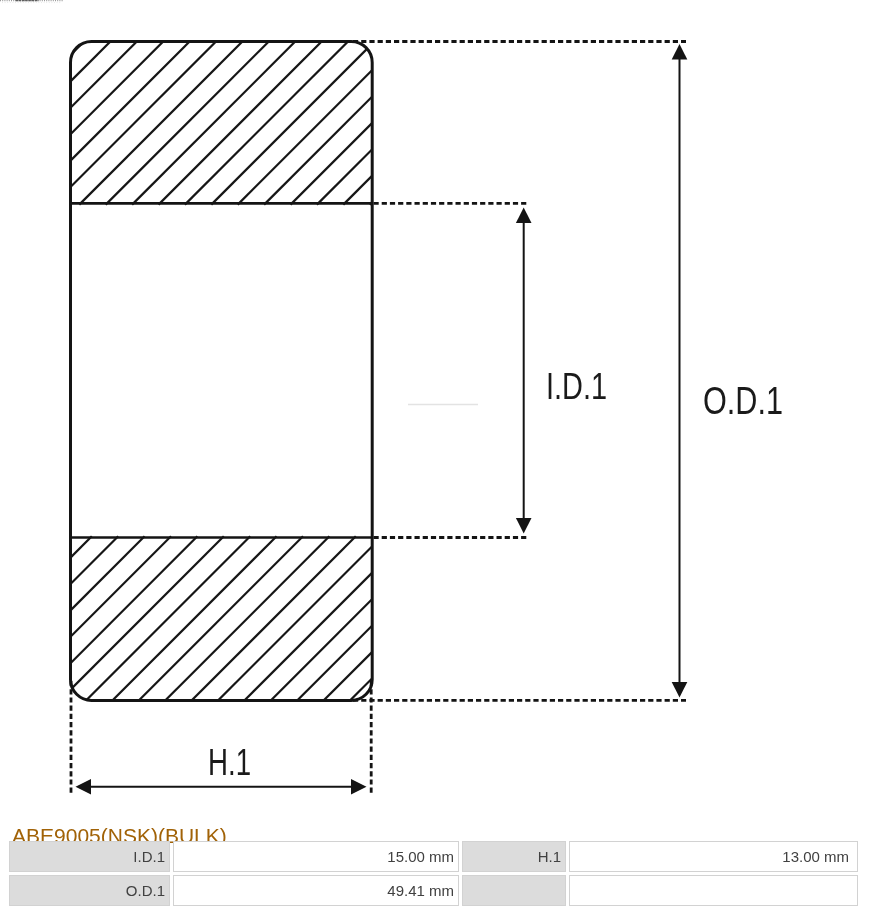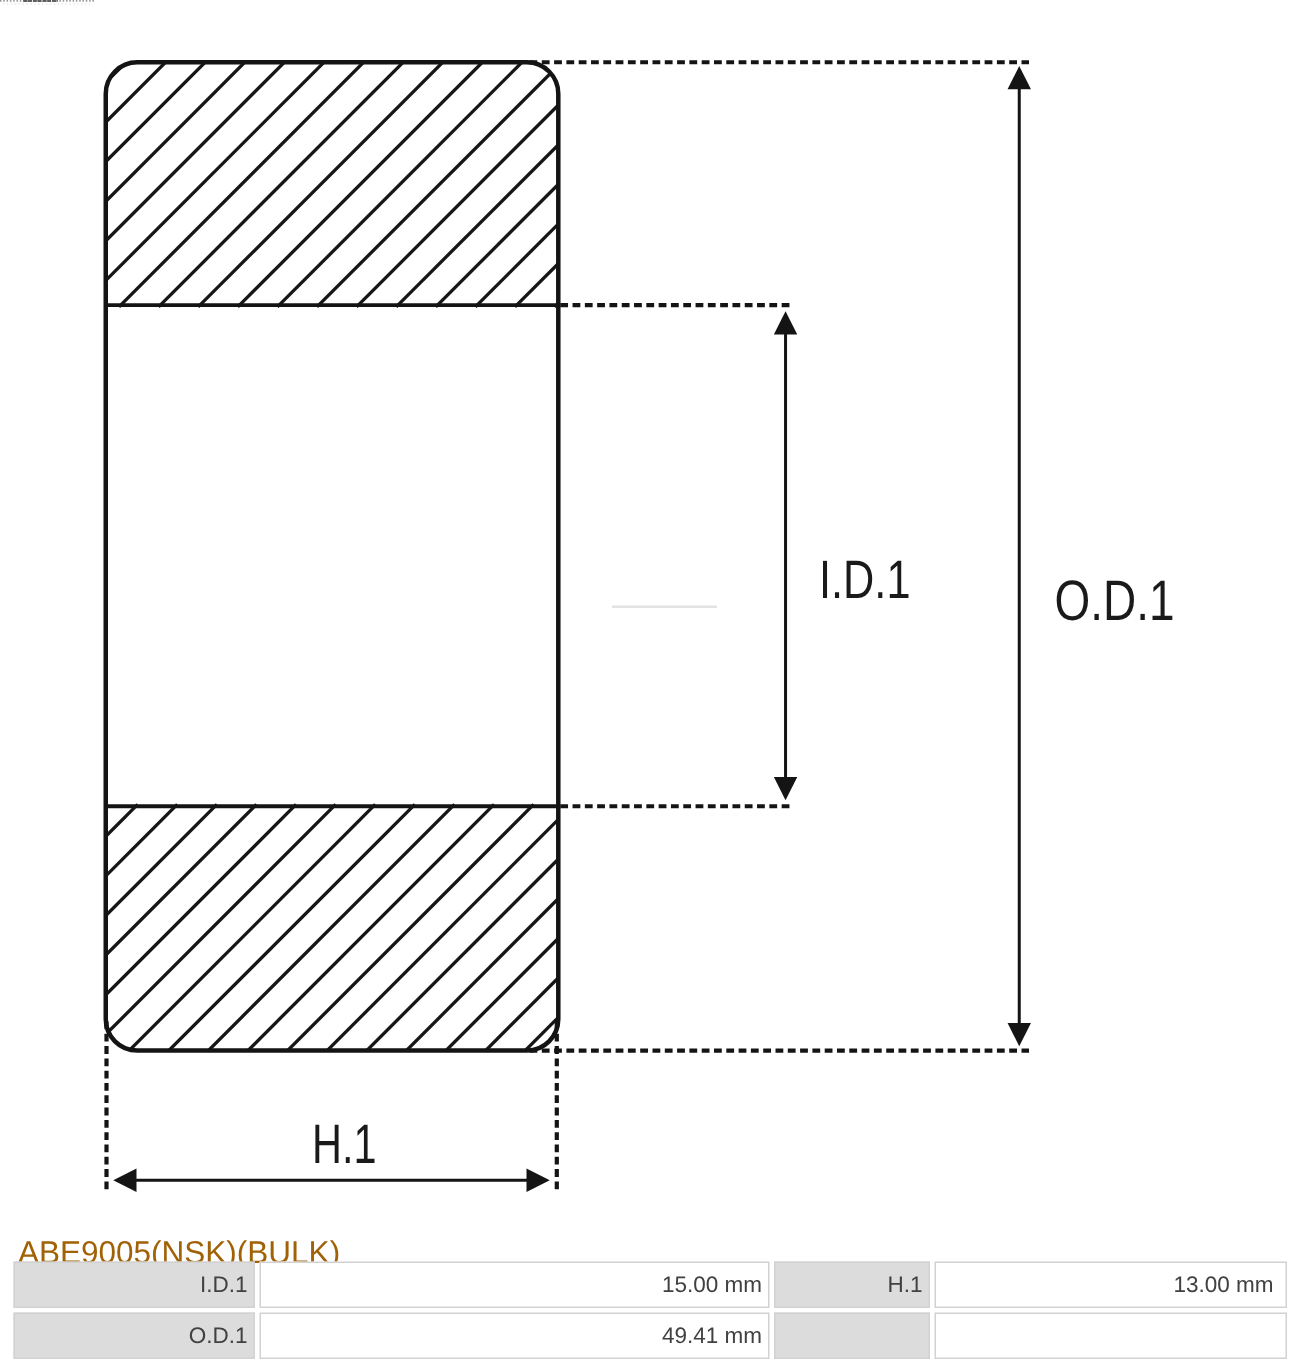--- a/index.html
+++ b/index.html
@@ -126,7 +126,7 @@
 
     <td class="g" style="width:161px">I.D.1</td>
 
-    <td class="w" style="width:340px">15.00 mm</td>
+    <td class="w" style="width:286px">15.00 mm</td>
 
     <td class="g" style="width:104px">H.1</td>
 

